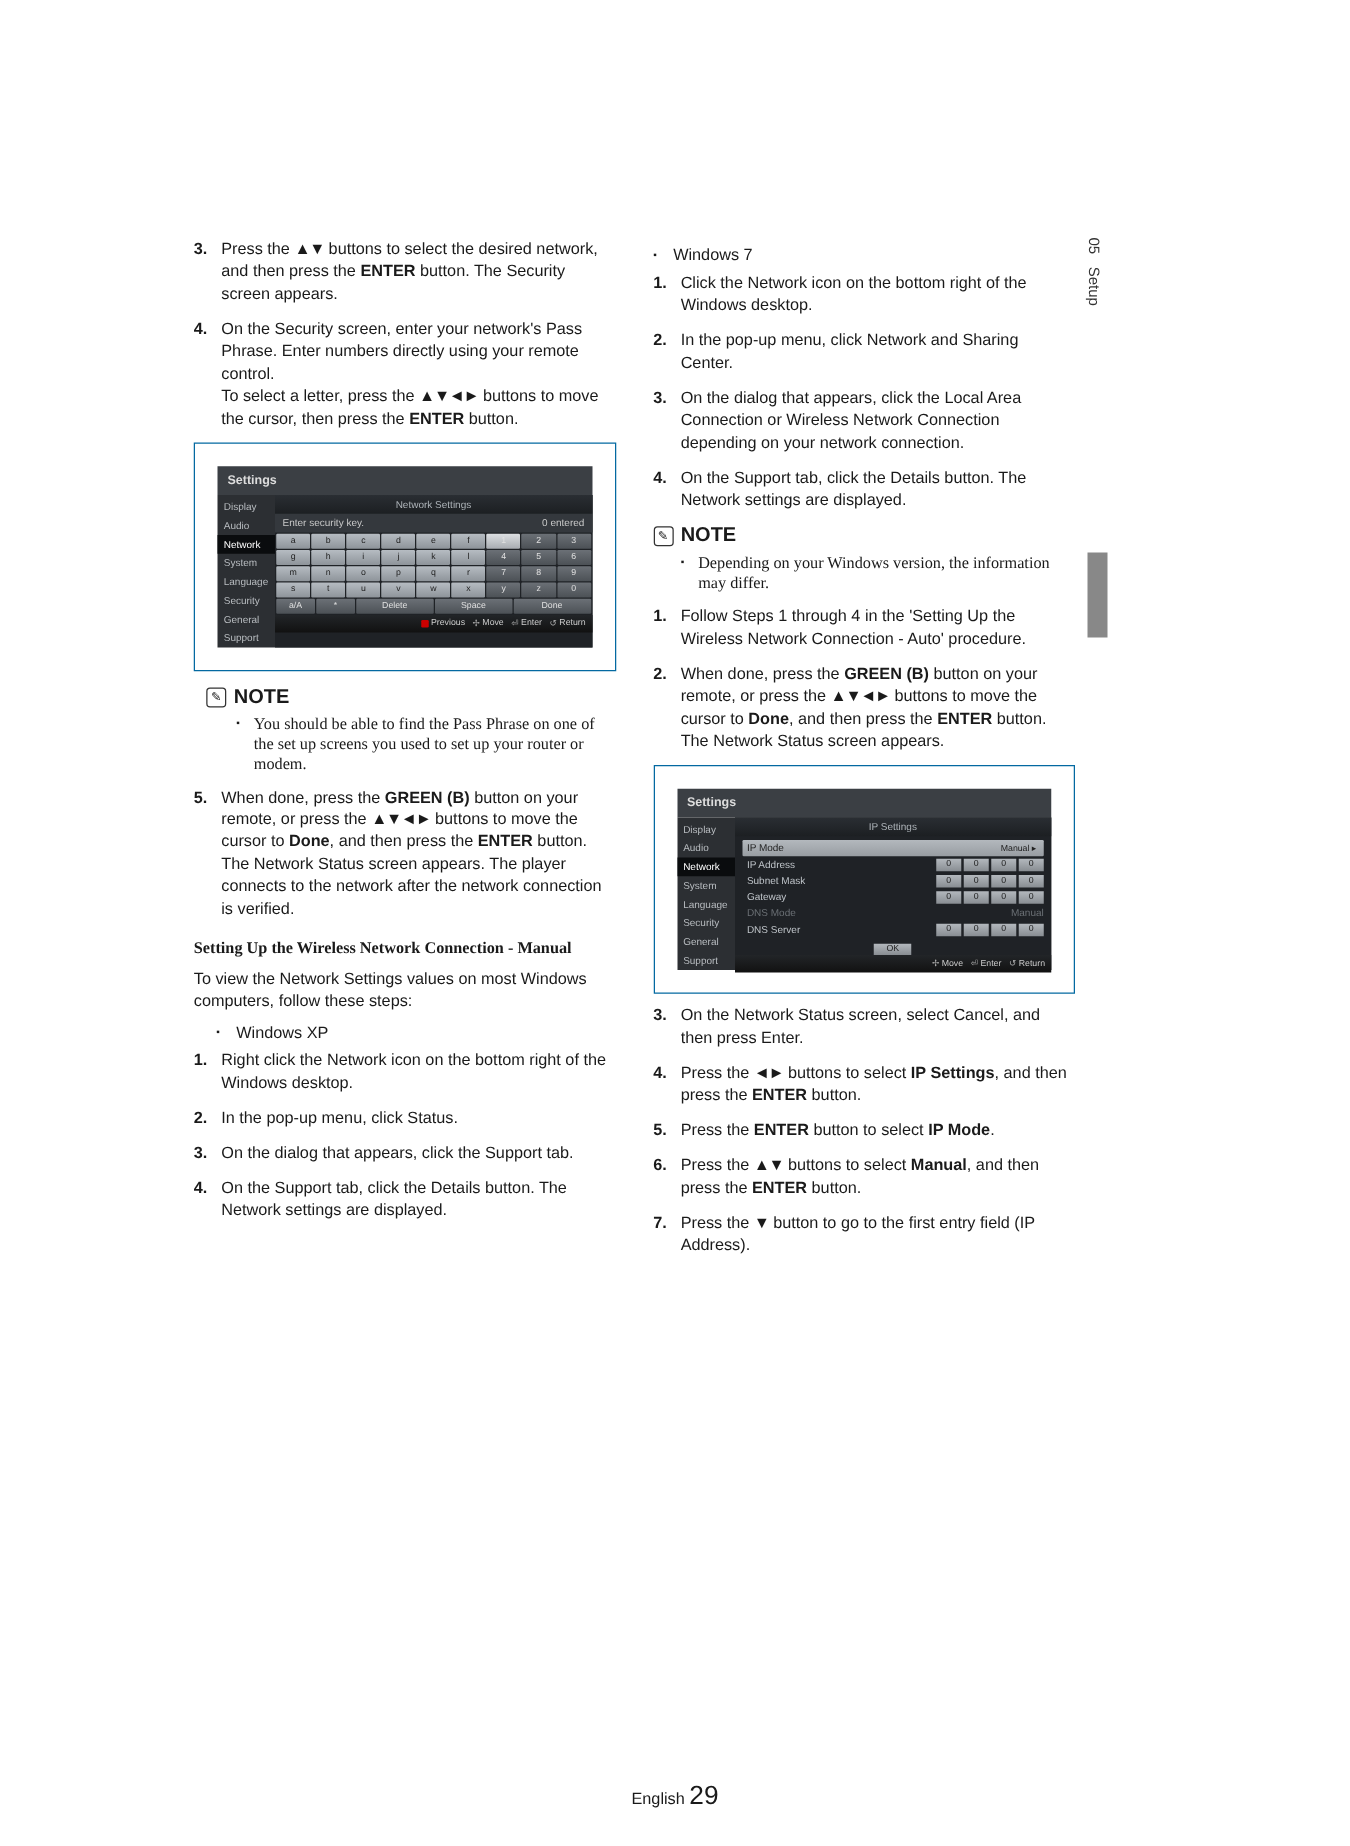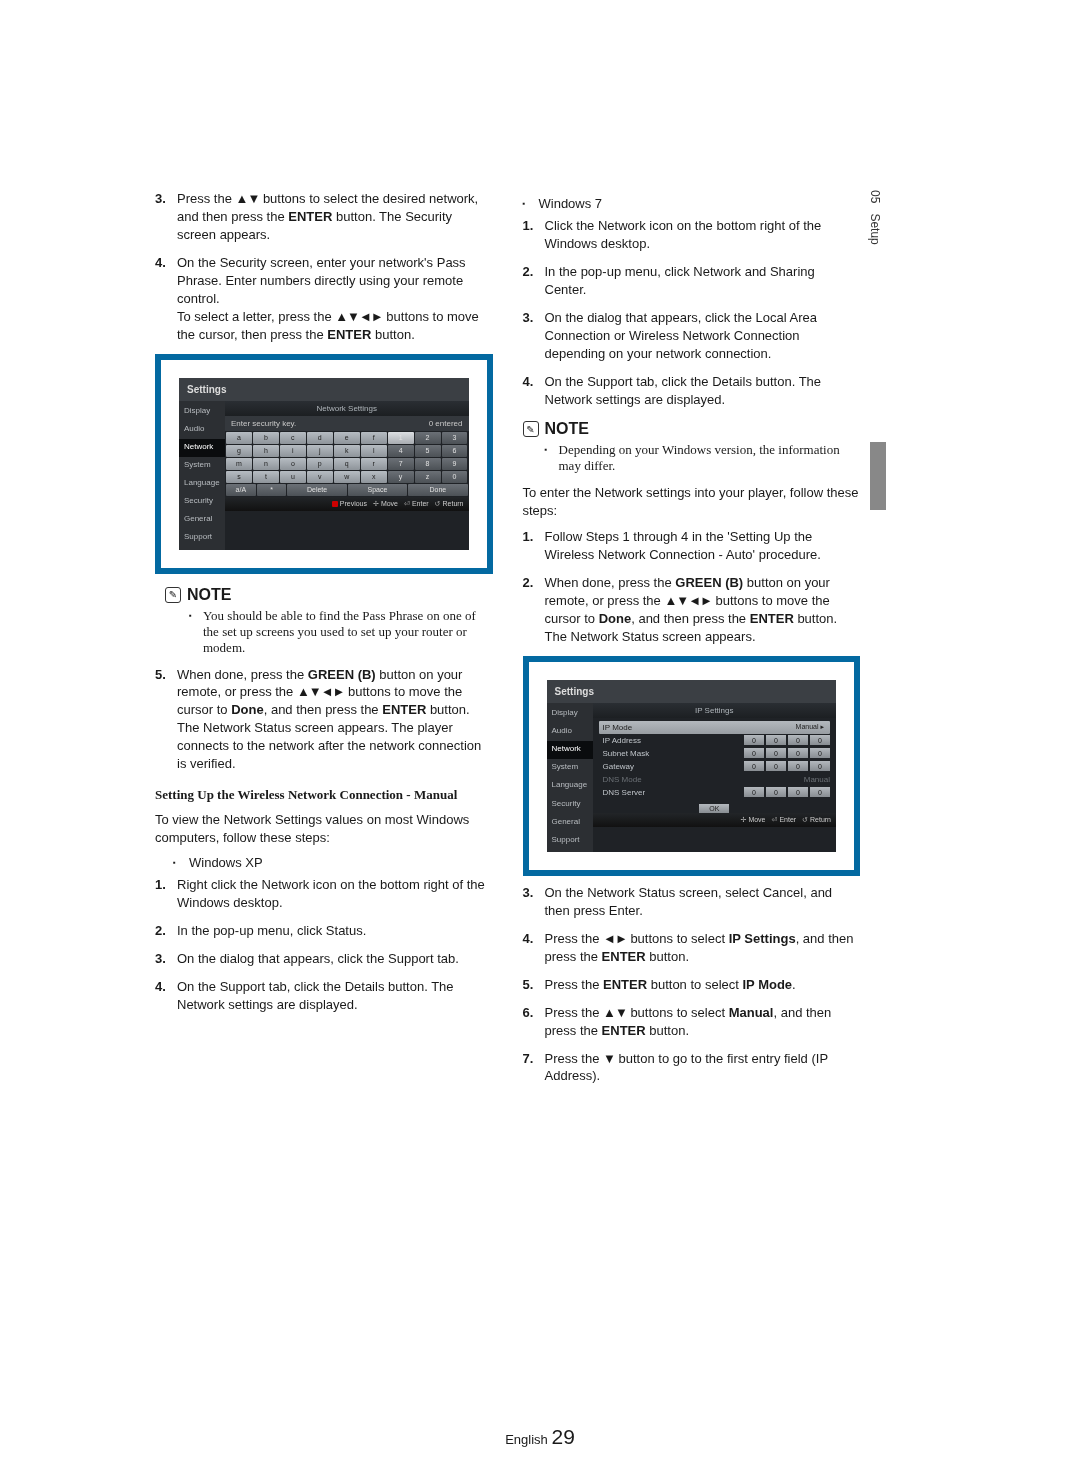--- a/index.html
+++ b/index.html
@@ -67,7 +67,7 @@
 
   
   .ui-box {
-    border: 6px solid #0369a1;
+    border: 1px solid #0369a1;
     padding: 18px;
     margin: 10px 0 8px;
     background: #fff;

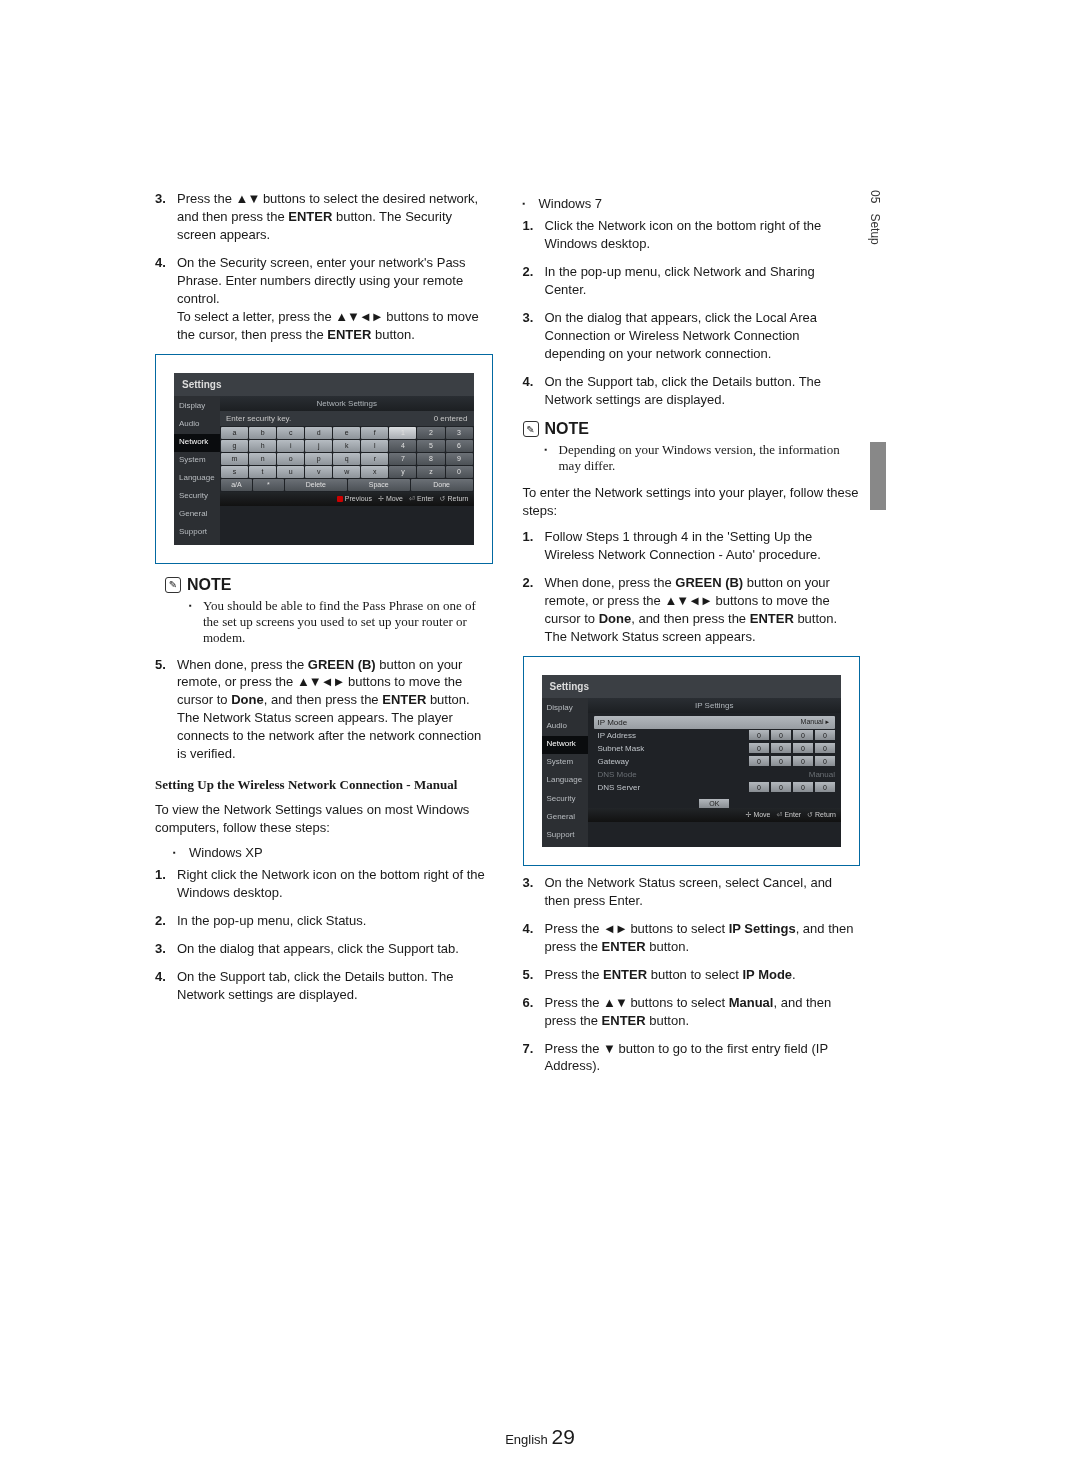--- a/index.html
+++ b/index.html
@@ -83,7 +83,7 @@
   .tv .body {
     display: flex;
     background: #2c2f33;
-    height: 149px;
+    height: 122px;
   }
   .tv .side {
     width: 46px;

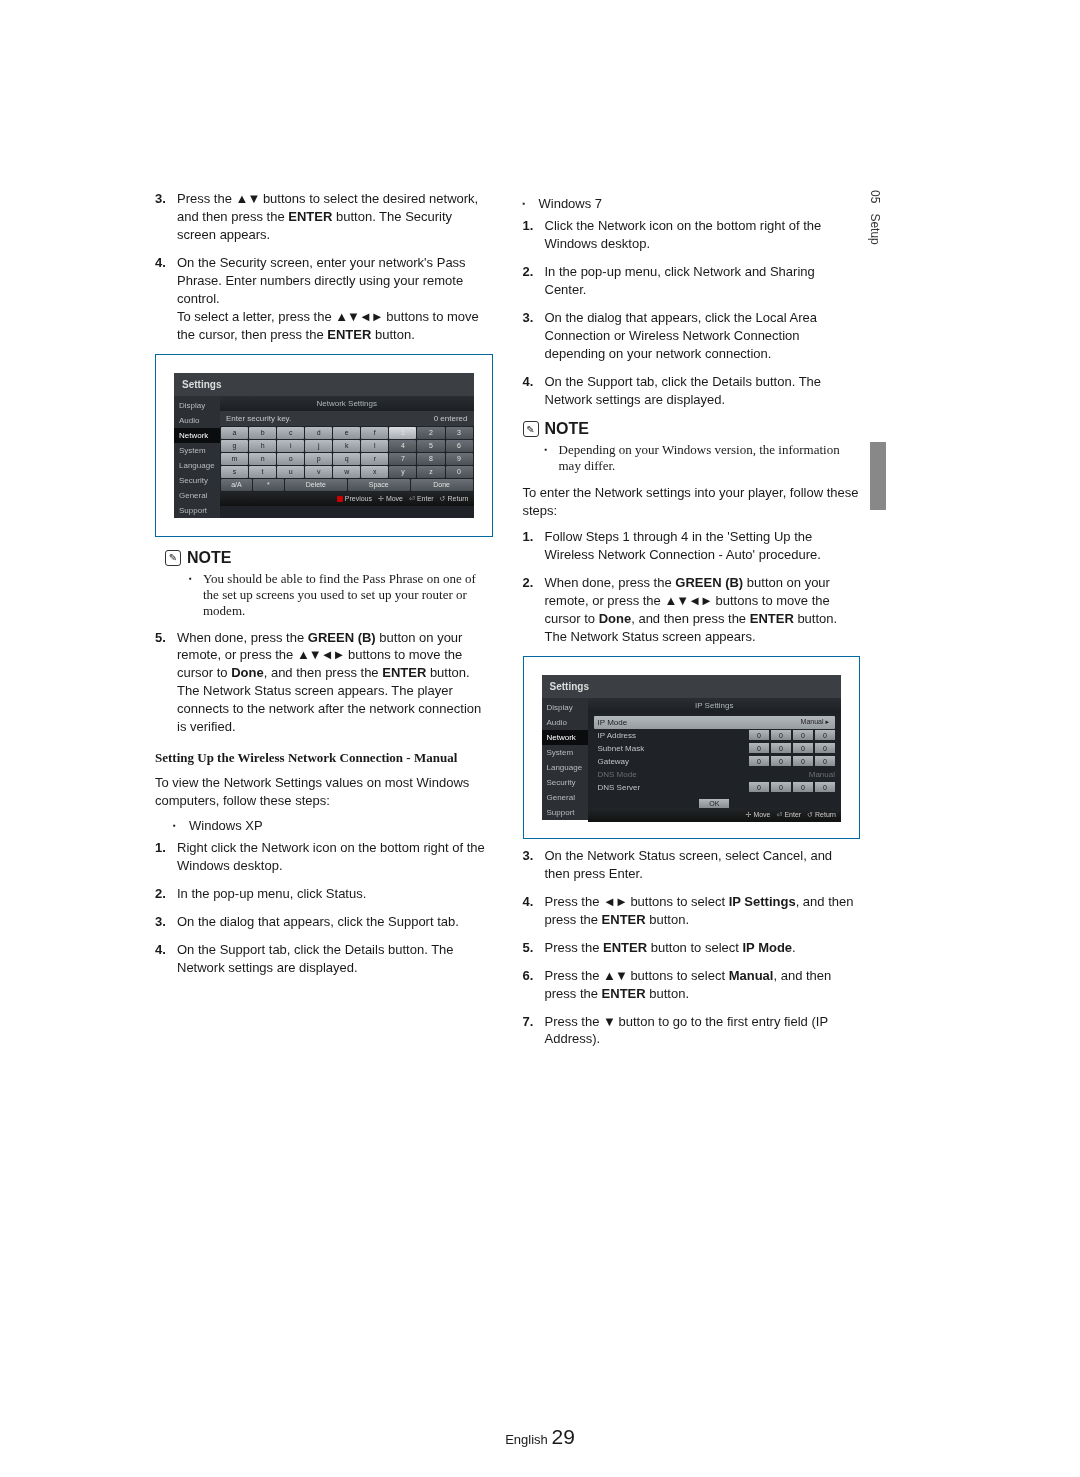--- a/index.html
+++ b/index.html
@@ -385,7 +385,6 @@
         </li>
       </ul>
 
-    <div class="para">To enter the Network settings into your player, follow these steps:</div>
     <ol class="main" id="steps-c">
         <li>
           <span class="num">1.</span>

